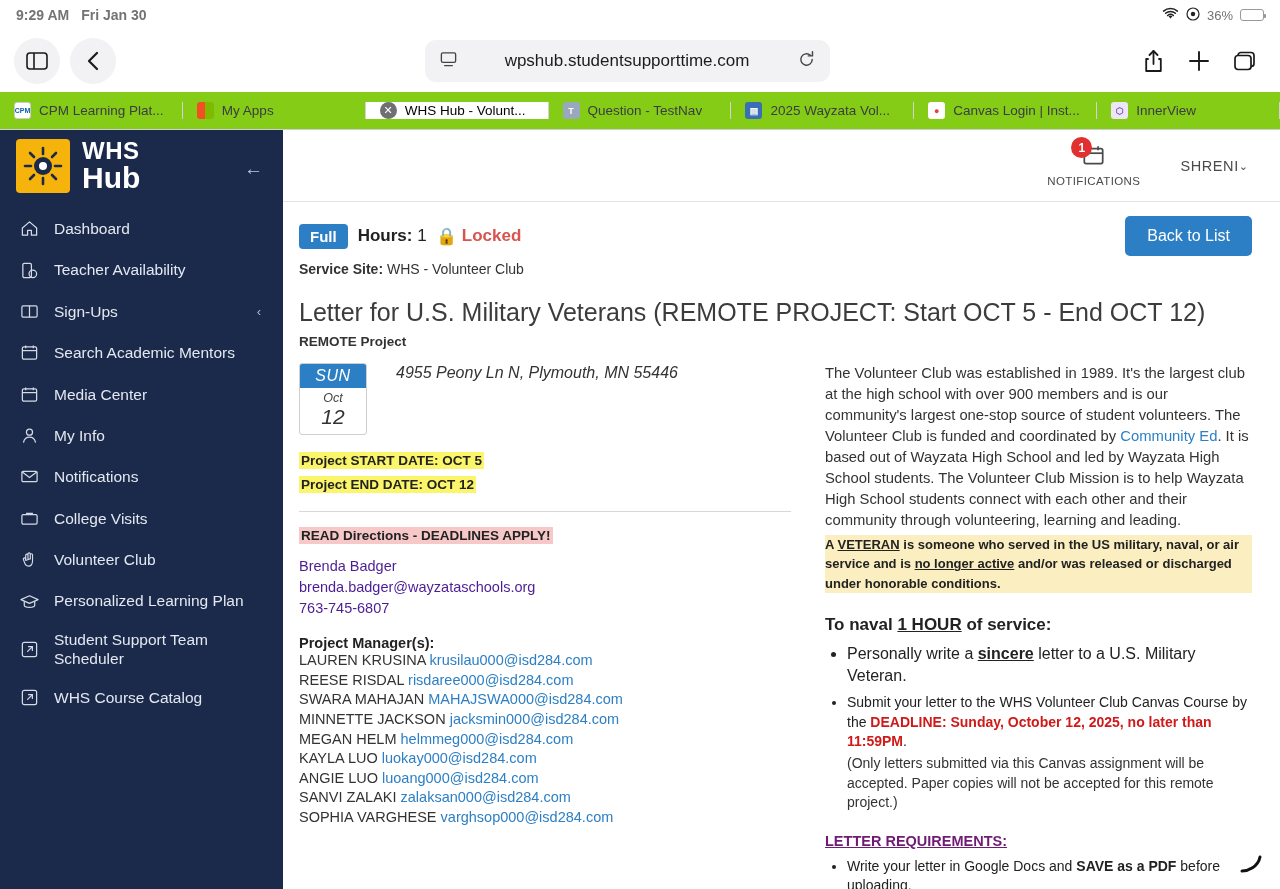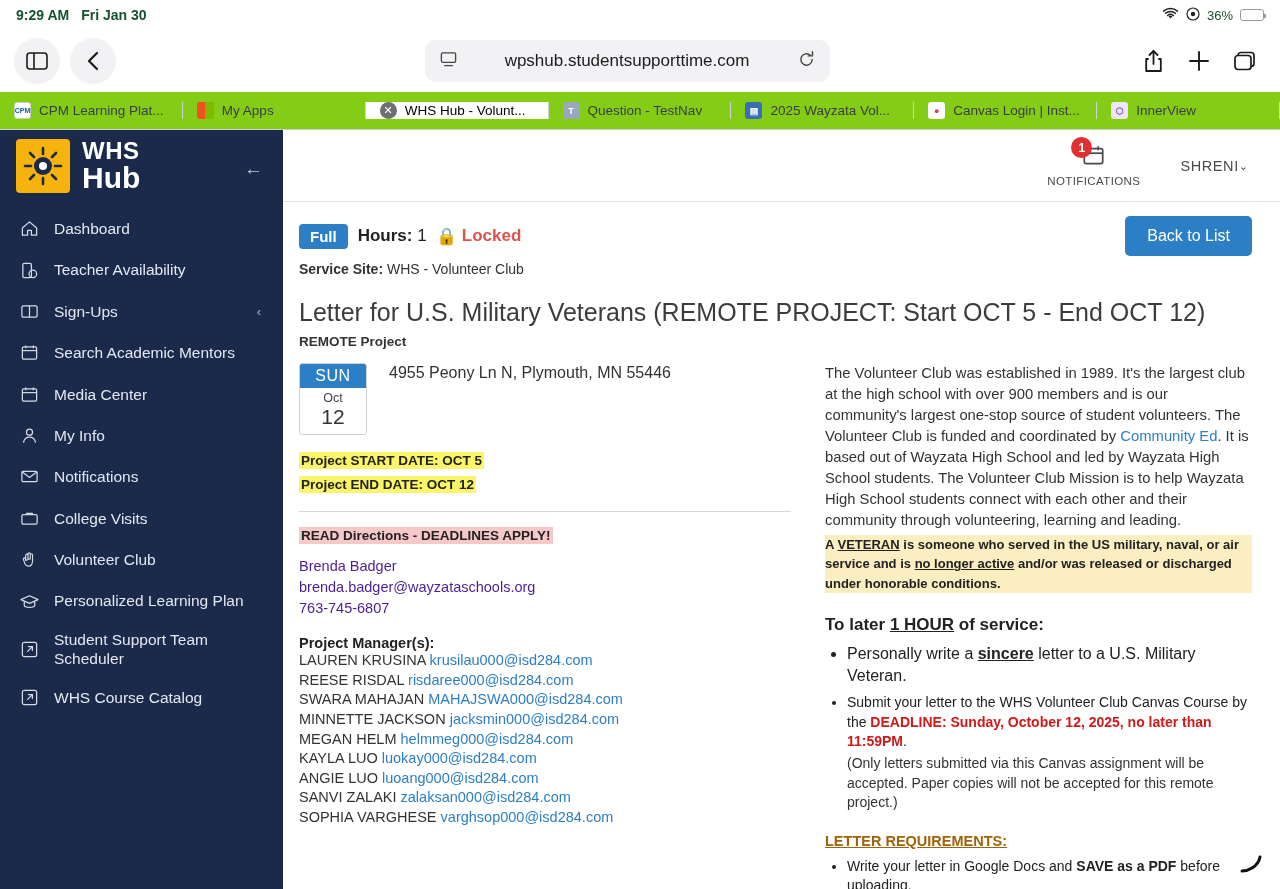--- a/index.html
+++ b/index.html
@@ -15,7 +15,7 @@
     height: 30px; width: 100%;
     display: flex; align-items: center; justify-content: space-between;
     padding: 0 16px;
-    font-size: 14px; font-weight: bold; color: #14532d;
+    font-size: 14px; font-weight: bold; color: #737373;
     background: #ffffff;
   }
   .statusbar-left { display: flex; align-items: center; gap: 12px; }

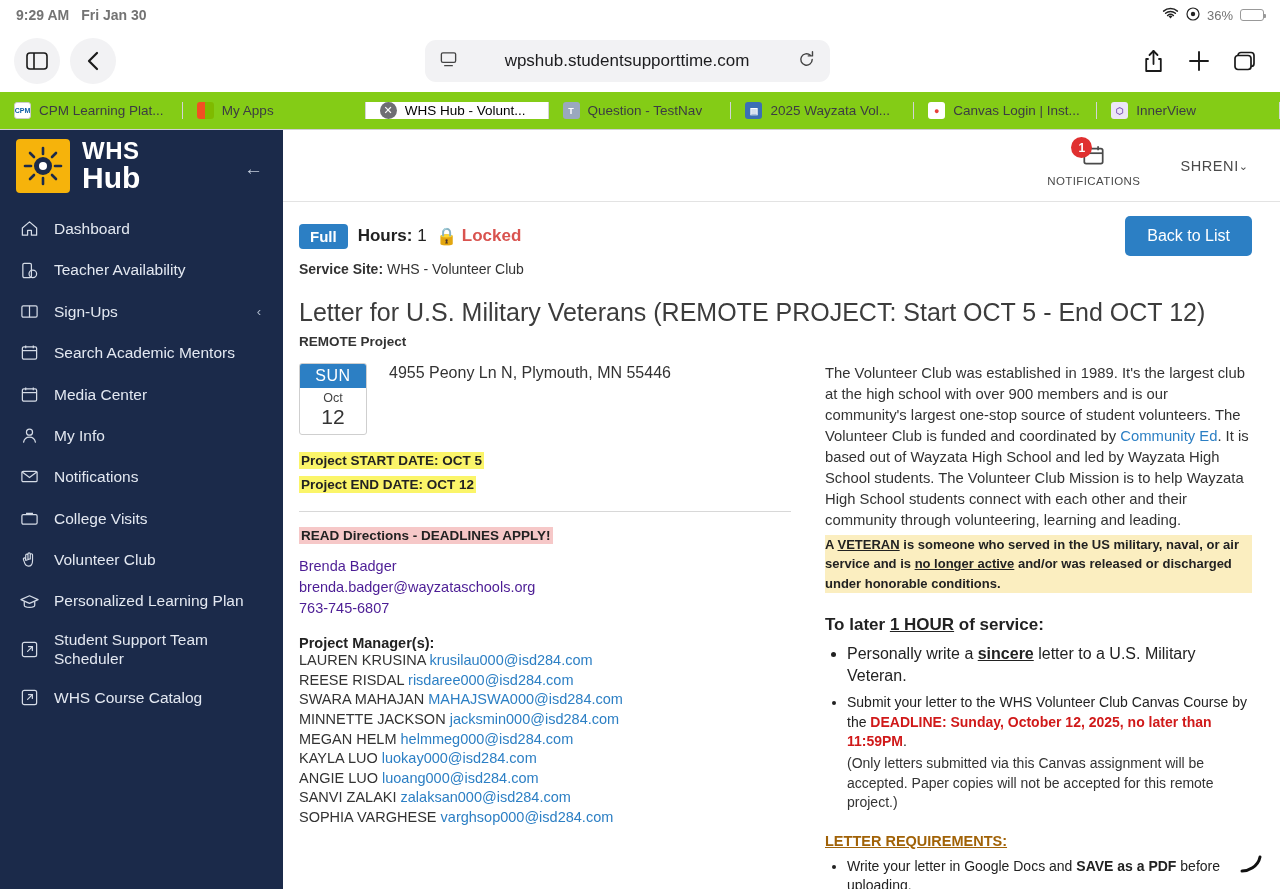--- a/index.html
+++ b/index.html
@@ -151,7 +151,7 @@
   .col-left { width: 492px; flex: none; }
   .col-right { flex: 1; }
 
-  .date-row { display: flex; gap: 22px; align-items: flex-start; }
+  .date-row { display: flex; gap: 29px; align-items: flex-start; font-style: italic; }
   .datebox {
     width: 68px; border: 1px solid #cfcfcf; border-radius: 3px; overflow: hidden;
     text-align: center; flex: none;

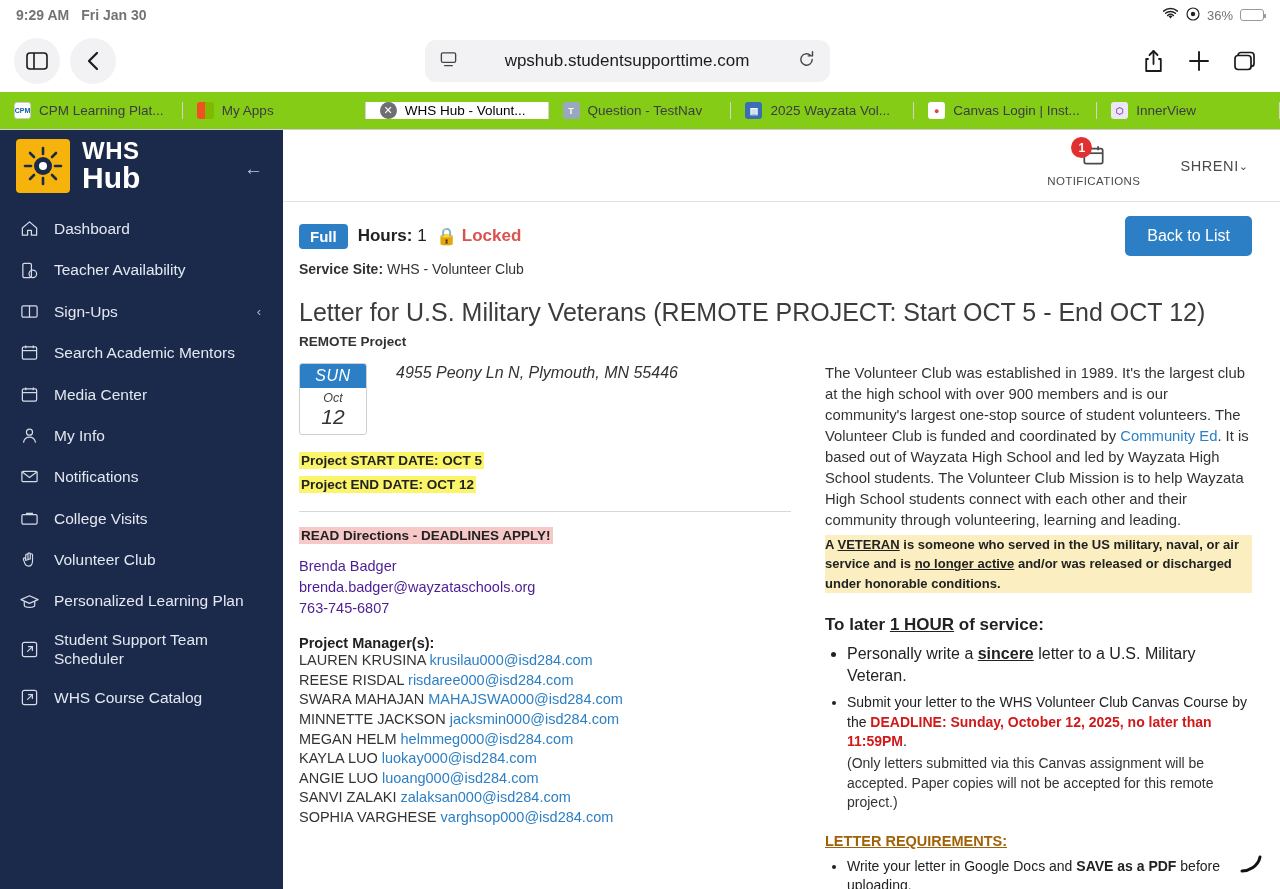--- a/index.html
+++ b/index.html
@@ -581,7 +581,7 @@
           </div>
 
           <div class="earn">
-            <span>To later </span><u>1 HOUR</u><span> of service:</span>
+            <span>To naval </span><u>1 HOUR</u><span> of service:</span>
           </div>
 
           <ul class="bullets">

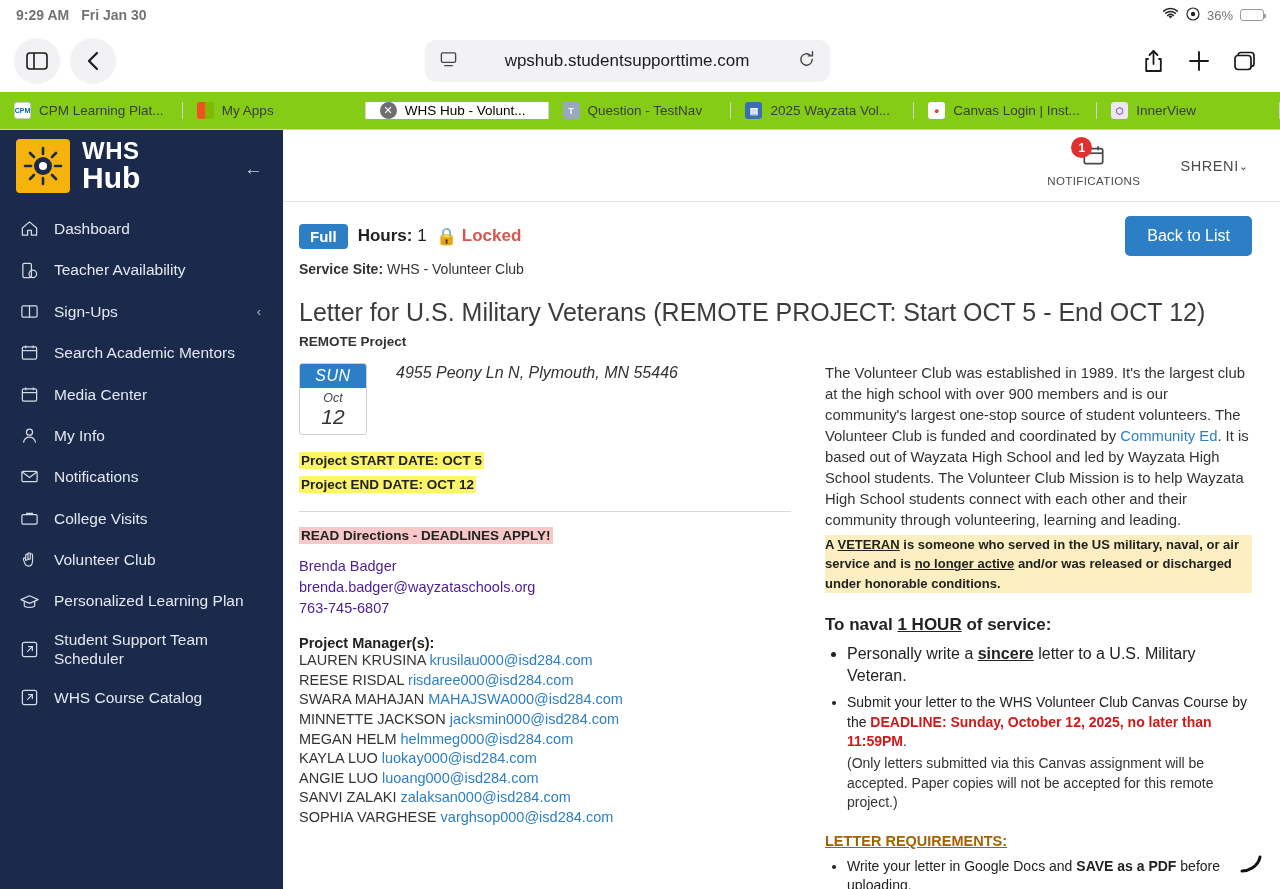--- a/index.html
+++ b/index.html
@@ -188,7 +188,7 @@
   ul.bullets li.small { font-size: 14px; line-height: 1.4;}
   .red-b { color: #d01919; font-weight: bold; }
   .sub-note { font-size: 14px; color: #333; display: block; margin-top: 2px;}
-  .lreq { font-size: 14.5px; font-weight: bold; color: #a16207; text-decoration: underline; margin-top: 20px;}
+  .lreq { font-size: 14.5px; font-weight: bold; color: #701a75; text-decoration: underline; margin-top: 20px;}
   .cursor { position: absolute; right: 16px; bottom: 14px; width: 26px; height: 26px;}
 </style>
 </head>

